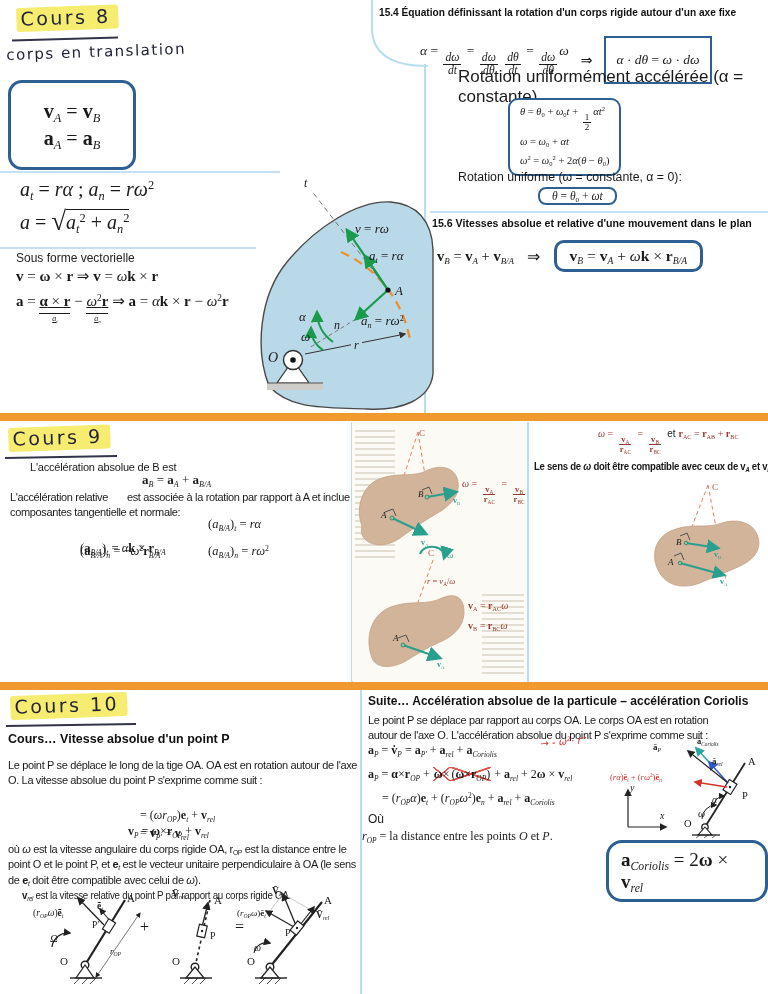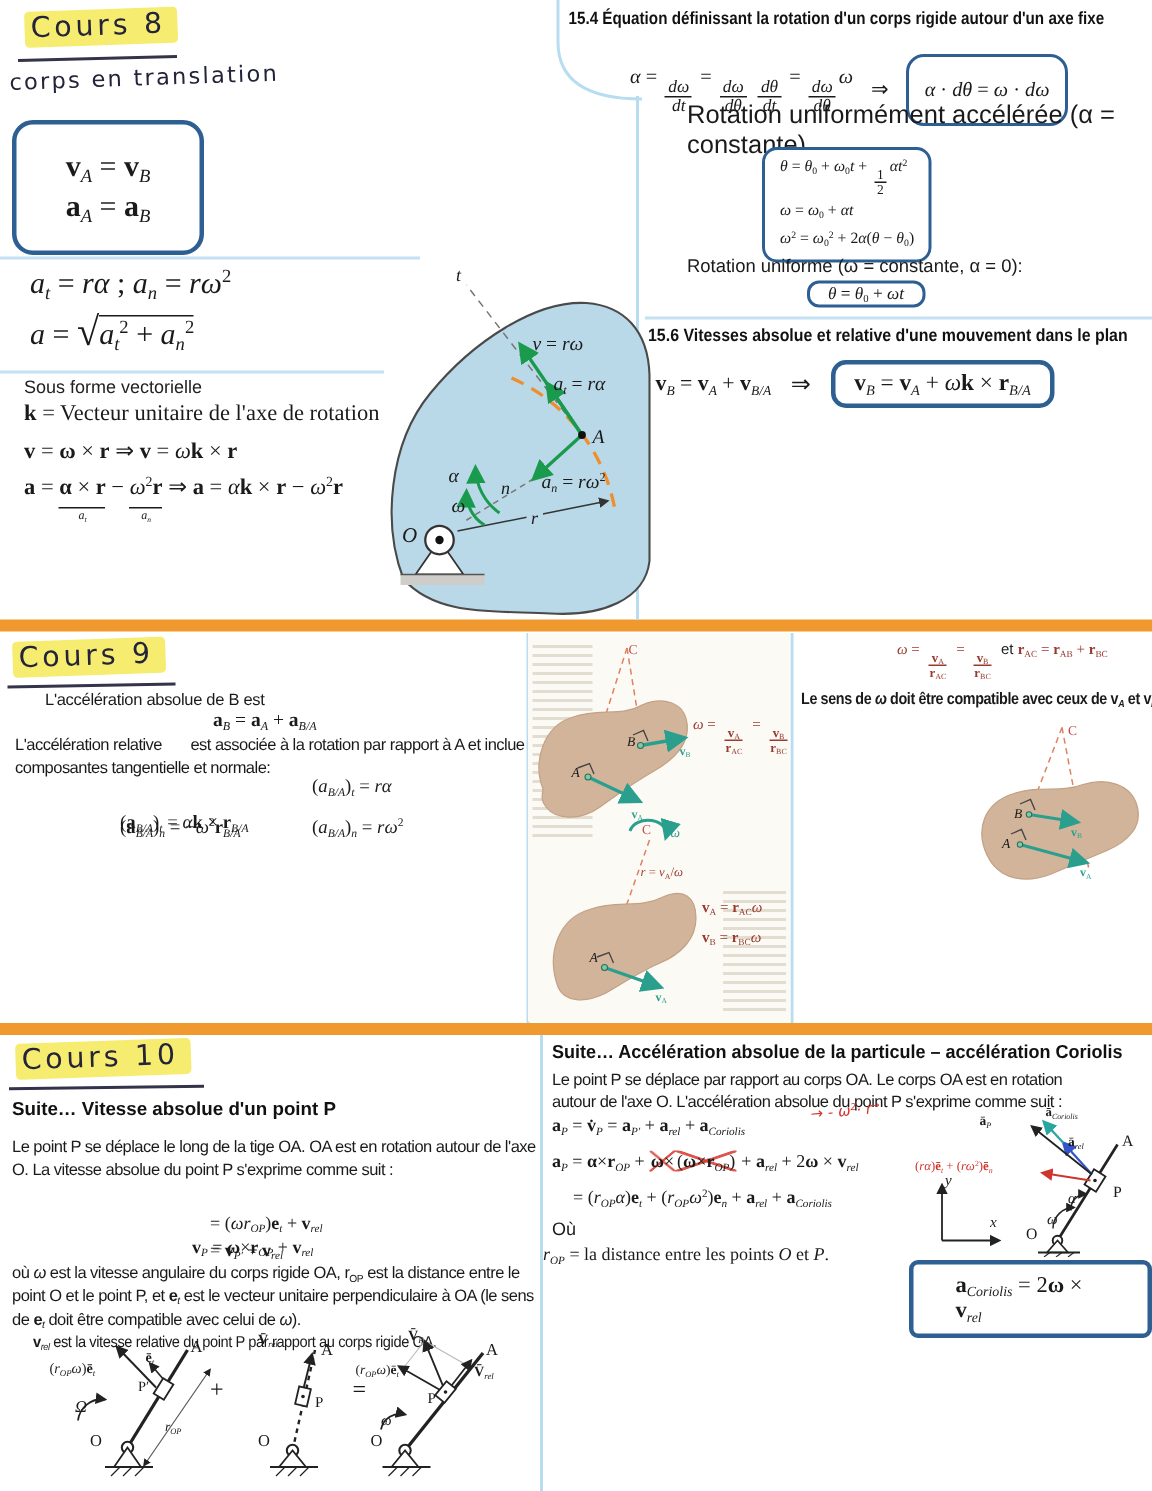--- a/index.html
+++ b/index.html
@@ -167,7 +167,7 @@
           <span class="den"><span class="i">dθ</span></span>
         </span><span class="i">ω</span></span>
     <span class="math" style="font-size:14px">⇒</span>
-    <span class="math bx" style="font-size:13.5px;padding:14px 10px;border-width:2px;border-radius:12px"><span class="i">α</span> · <span class="i">dθ</span> = <span class="i">ω</span> · <span class="i">dω</span></span>
+    <span class="math bx" style="font-size:13.5px;padding:14px 10px;border-width:2px;border-radius:0"><span class="i">α</span> · <span class="i">dθ</span> = <span class="i">ω</span> · <span class="i">dω</span></span>
   </div>
   <div class="abs sans" style="left:458px;top:67px;font-size:17px">Rotation uniformément accélérée (α = constante)</div>
   <div class="abs bx math" style="left:508px;top:98px;padding:3px 10px;border-width:2px;border-radius:10px;font-size:10.5px;line-height:1.8">

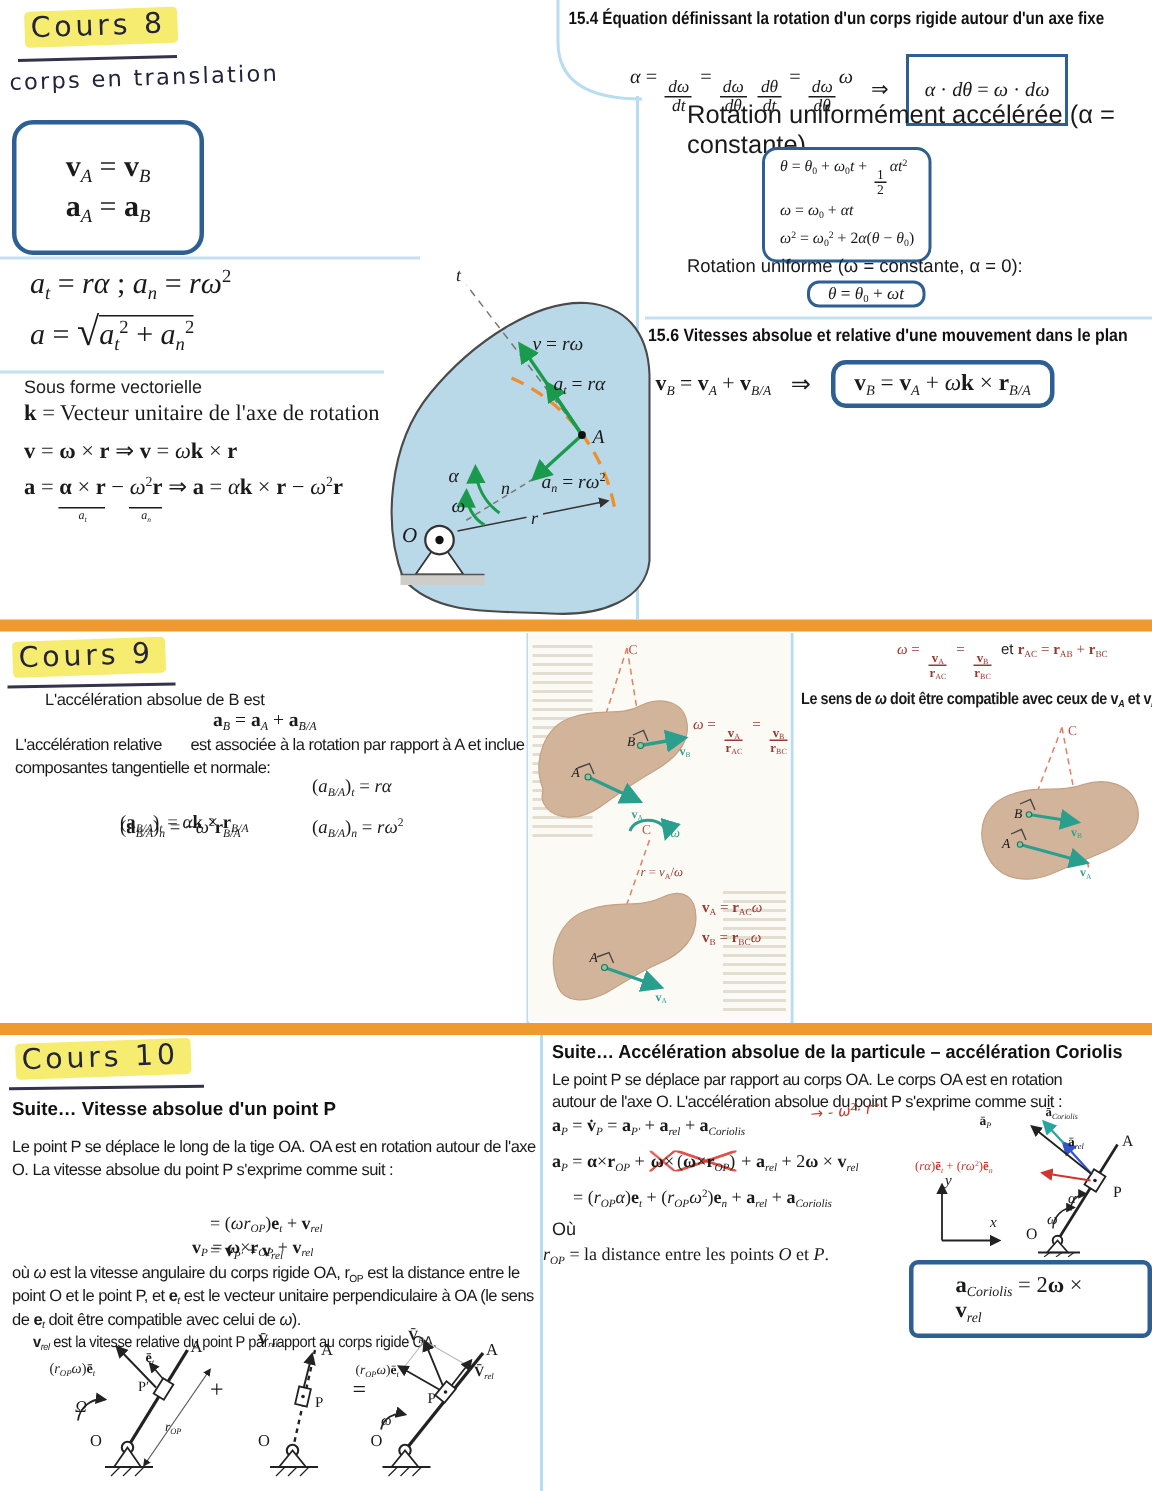--- a/index.html
+++ b/index.html
@@ -81,7 +81,6 @@
 
   <div class="abs sans" style="left:16px;top:251px;font-size:12px;color:#222">Sous forme vectorielle</div>
   <div class="abs math" style="left:16px;top:264px;font-size:15px;line-height:24.5px;width:250px">
-    <div><span class="v">k</span> =  Vecteur unitaire de l'axe de rotation</div>
     <div><span class="v">v</span> = <span class="v">ω</span> × <span class="v">r</span> ⇒ <span class="v">v</span> = <span class="i">ω</span><span class="v">k</span> × <span class="v">r</span></div>
     <div><span class="v">a</span> = <span class="ub">
           <span class="ubrow"><span class="v">α</span> × <span class="v">r</span></span>

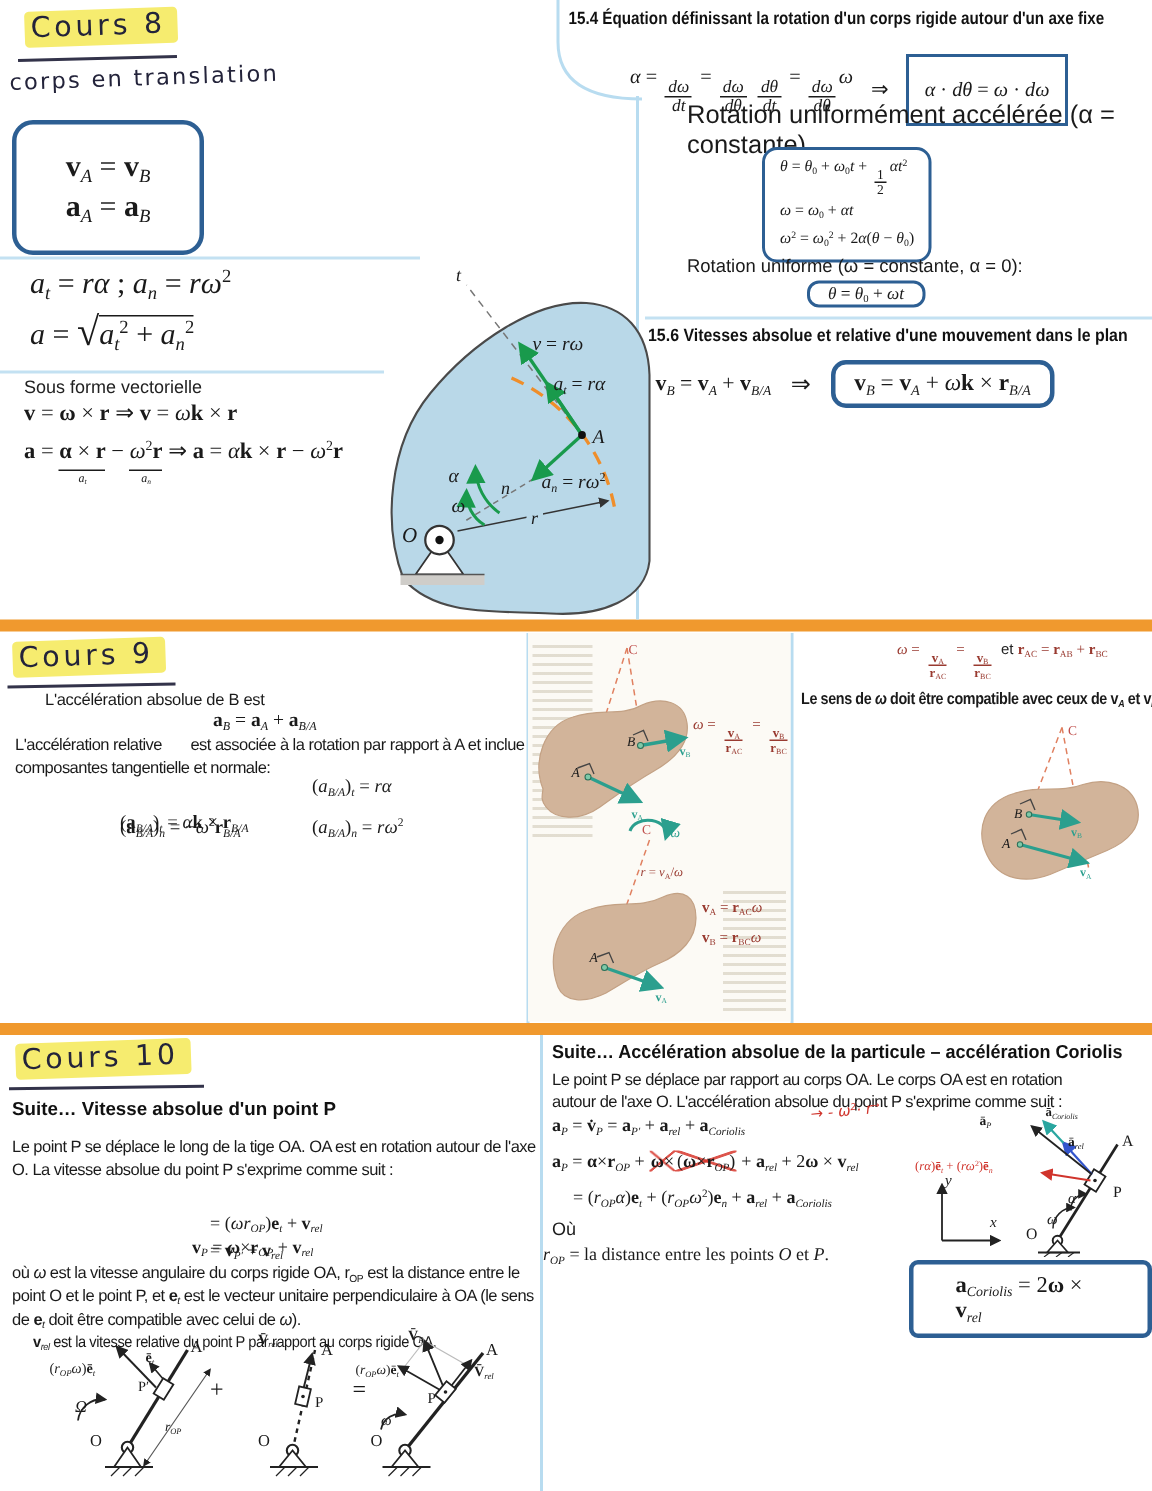--- a/index.html
+++ b/index.html
@@ -18,7 +18,7 @@
         line-height:1.05;font-size:86%;margin:0 2px;text-align:center;}
   .frac .num{border-bottom:1px solid currentColor;padding:0 2px;}
   .frac .den{padding:0 2px;}
-  .ub{display:inline-flex;flex-direction:column;align-items:center;vertical-align:top;}
+  .ub{display:inline-flex;flex-direction:column;align-items:center;vertical-align:top;text-decoration:underline;}
   .ubrow{border-bottom:1.2px solid currentColor;}
   .ublab{font-size:8px;line-height:1.2;font-style:italic;}
   .ol{display:inline-block;border-top:1.4px solid currentColor;padding-top:1px;}

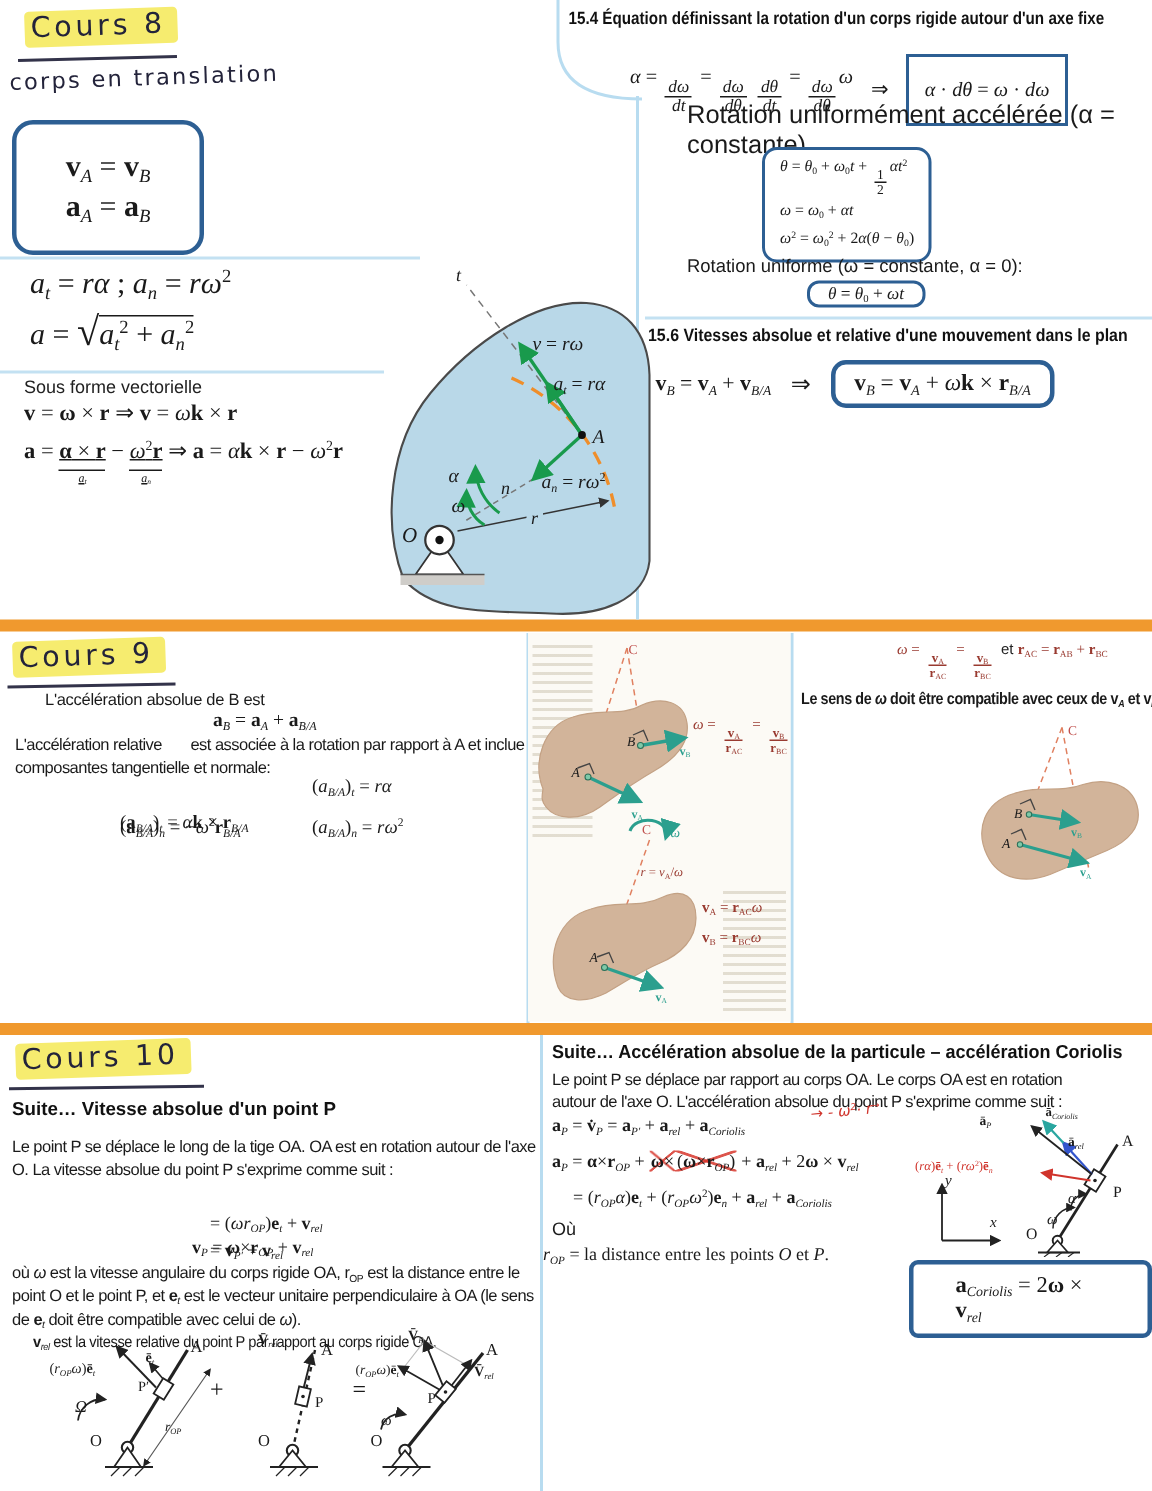--- a/index.html
+++ b/index.html
@@ -293,7 +293,7 @@
     <span class="hl">Cours 10</span>
   </div>
   <div class="hw-line" style="left:6px;top:724px;width:130px;transform:rotate(-0.8deg)"></div>
-  <div class="abs sans title-bold" style="left:8px;top:732px;font-size:12.5px">Suite… Vitesse absolue d'un point P</div>
+  <div class="abs sans title-bold" style="left:8px;top:732px;font-size:12.5px">Cours… Vitesse absolue d'un point P</div>
   <div class="abs sans pre" style="left:8px;top:758px;font-size:11px;letter-spacing:-0.35px;line-height:1.4;width:368px">Le point P se déplace le long de la tige OA. OA est en rotation autour de l'axe
 O. La vitesse absolue du point P s'exprime comme suit :</div>
   <div class="lbl math" style="left:128px;top:824px;font-size:12px"><span class="v">v</span><span class="i sub">P</span> = <span class="v">ω</span>×<span class="v">r</span><span class="i sub">OP</span> + <span class="v">v</span><span class="i sub">rel</span></div>

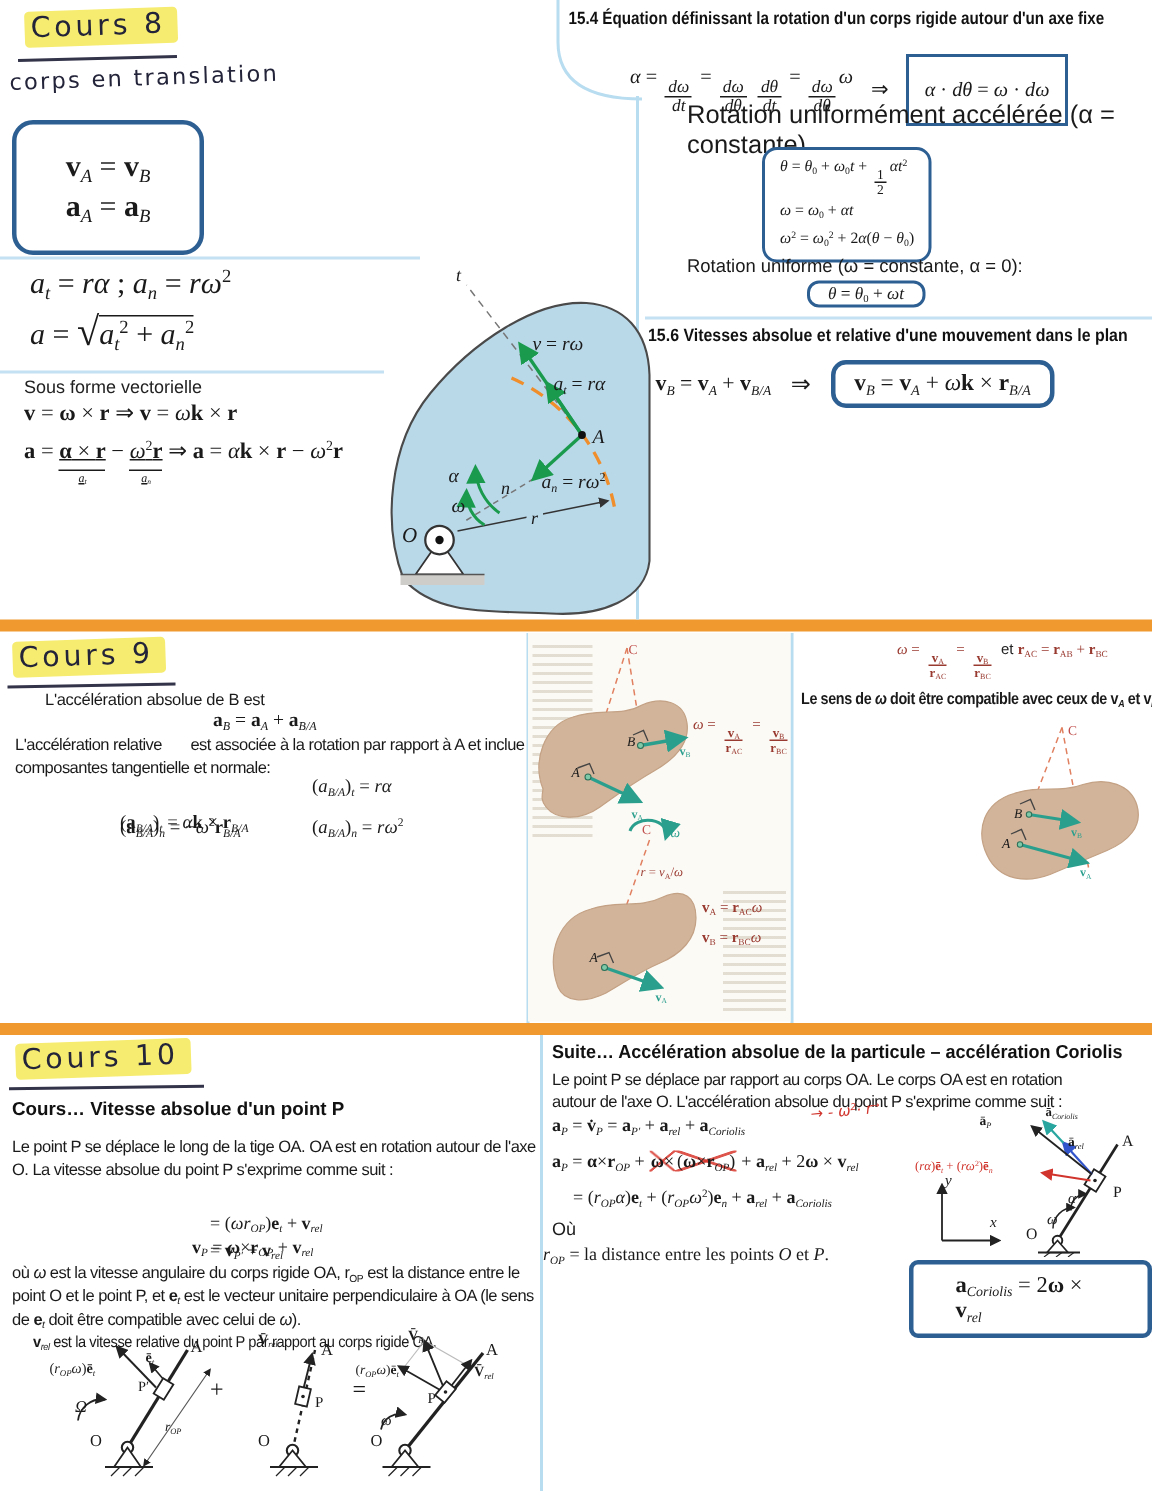--- a/index.html
+++ b/index.html
@@ -439,7 +439,7 @@
   <div class="lbl" style="left:630px;top:782px;font-size:10px"><span class="i">y</span></div>
   <div class="lbl" style="left:660px;top:810px;font-size:10px"><span class="i">x</span></div>
 
-  <div class="abs bx math" style="left:606px;top:840px;padding:6px 28px;border-width:3px;border-radius:6px;font-size:15px"><span class="v">a</span><span class="i sub">Coriolis</span> = 2<span class="v">ω</span> × <span class="v">v</span><span class="i sub">rel</span></div>
+  <div class="abs bx math" style="left:606px;top:840px;padding:6px 12px;border-width:3px;border-radius:16px;font-size:19px"><span class="v">a</span><span class="i sub">Coriolis</span> = 2<span class="v">ω</span> × <span class="v">v</span><span class="i sub">rel</span></div>
 
 </div>
 

